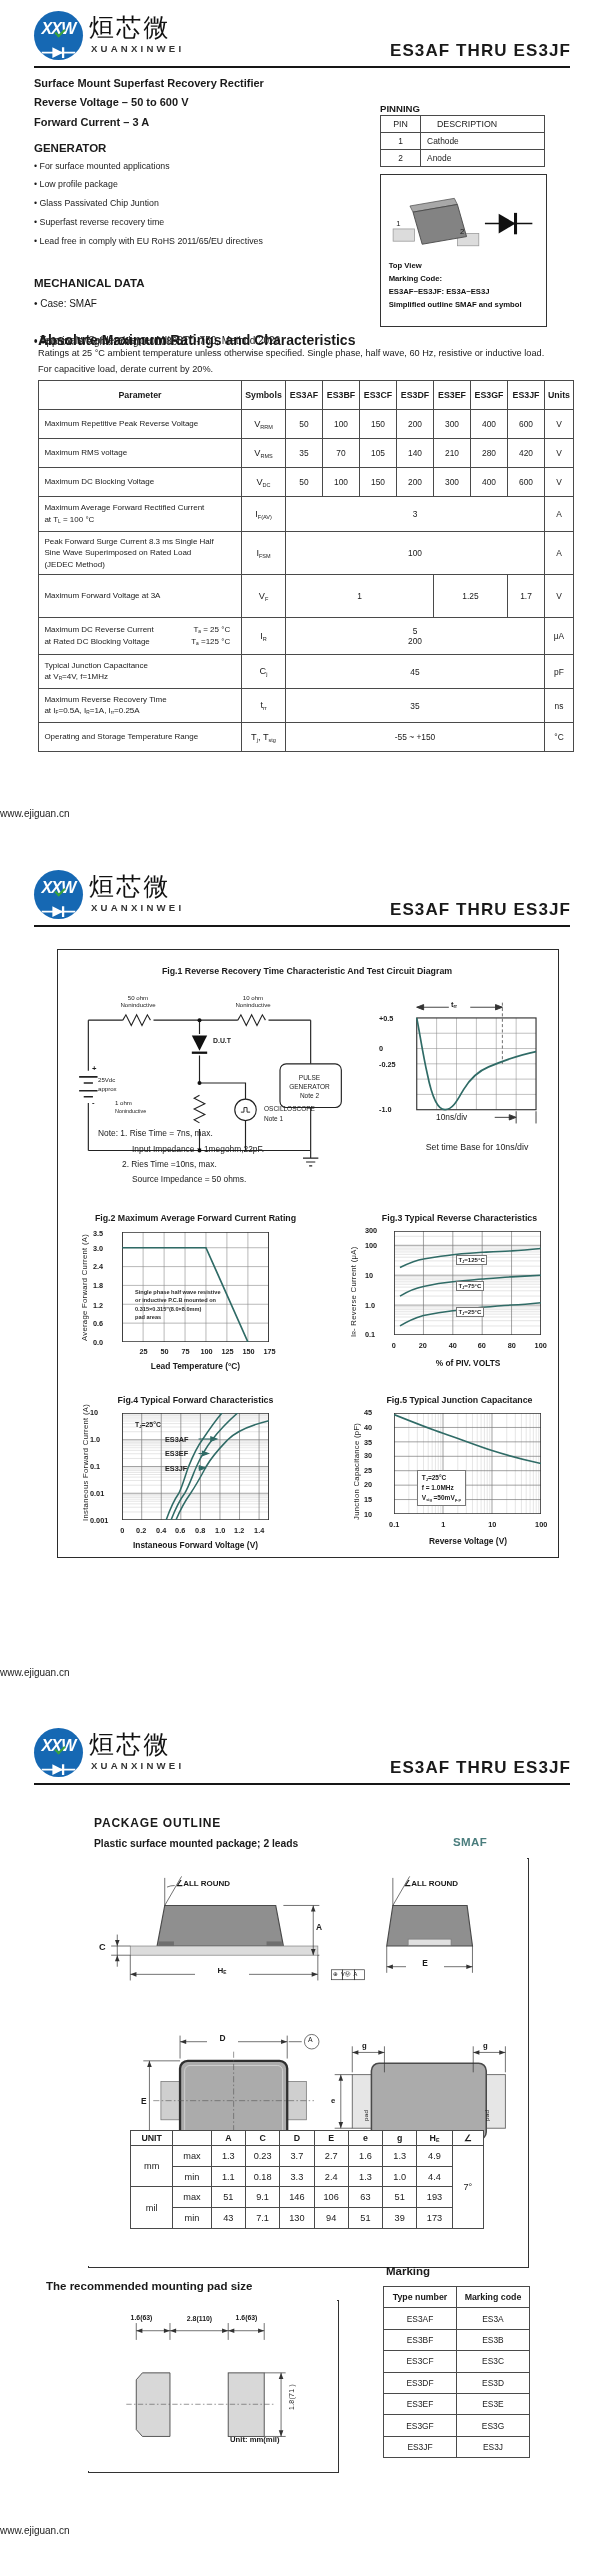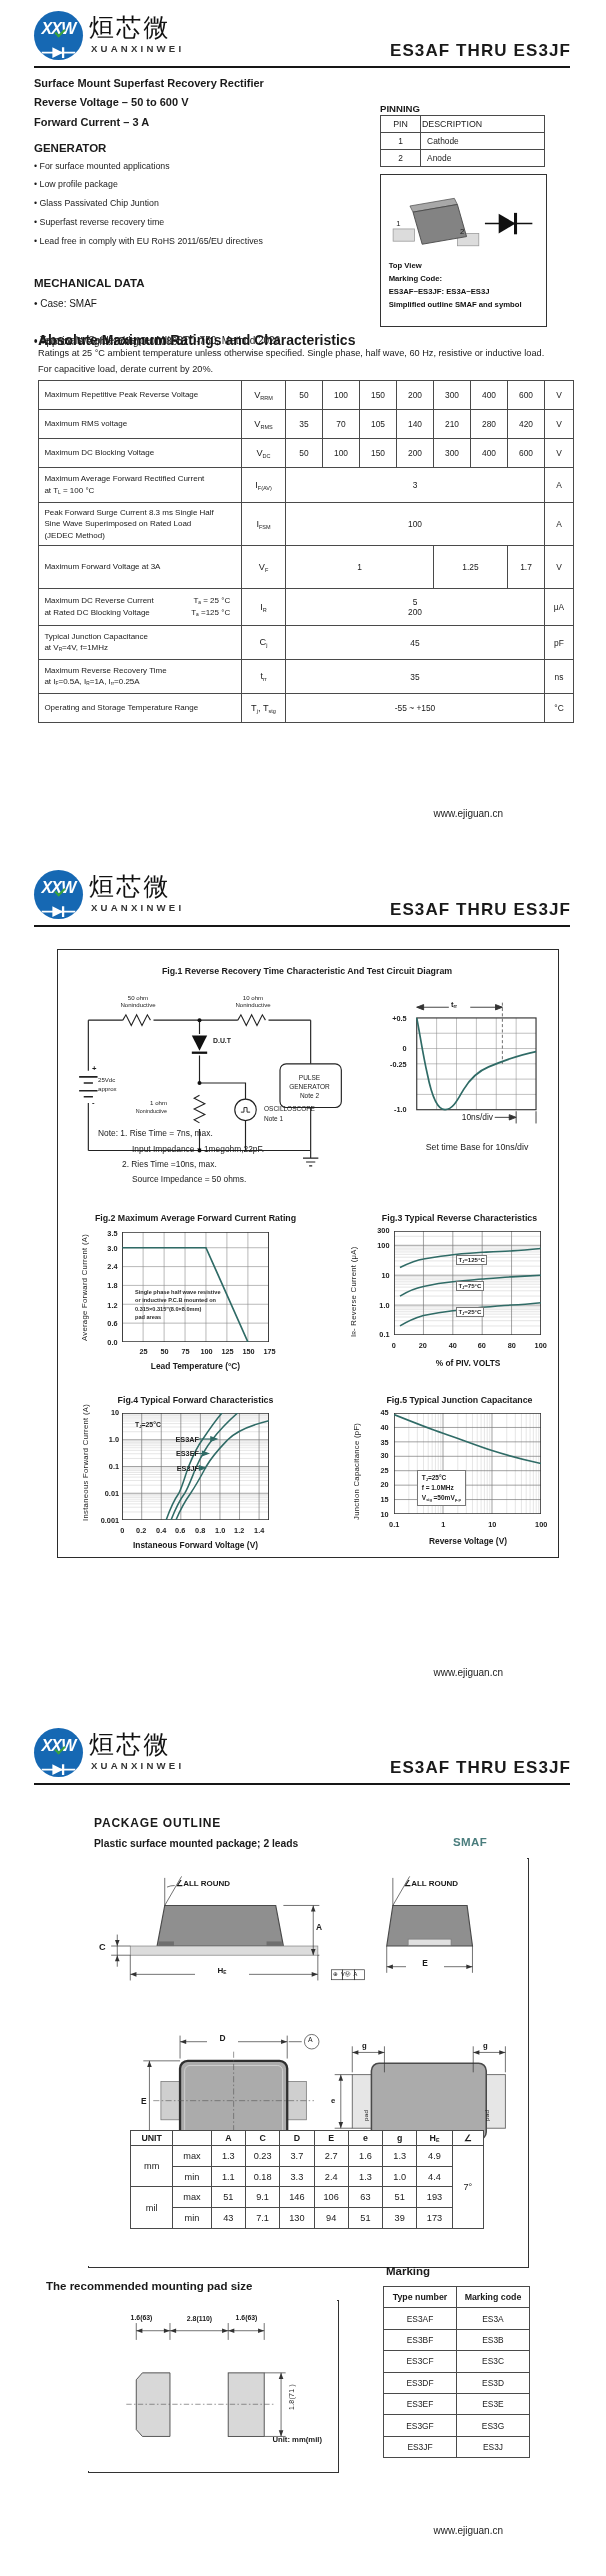--- a/index.html
+++ b/index.html
@@ -70,7 +70,7 @@
     <tbody>
         <tr style="height:17px">
       <th style="font-size:8.8px">PIN</th>
-      <th style="text-align:left;padding-left:1px;font-size:8.8px">DESCRIPTION</th>
+      <th style="text-align:left;padding-left:16px;font-size:8.8px">DESCRIPTION</th>
     </tr>
     <tr style="height:17px">
       <td>1</td>

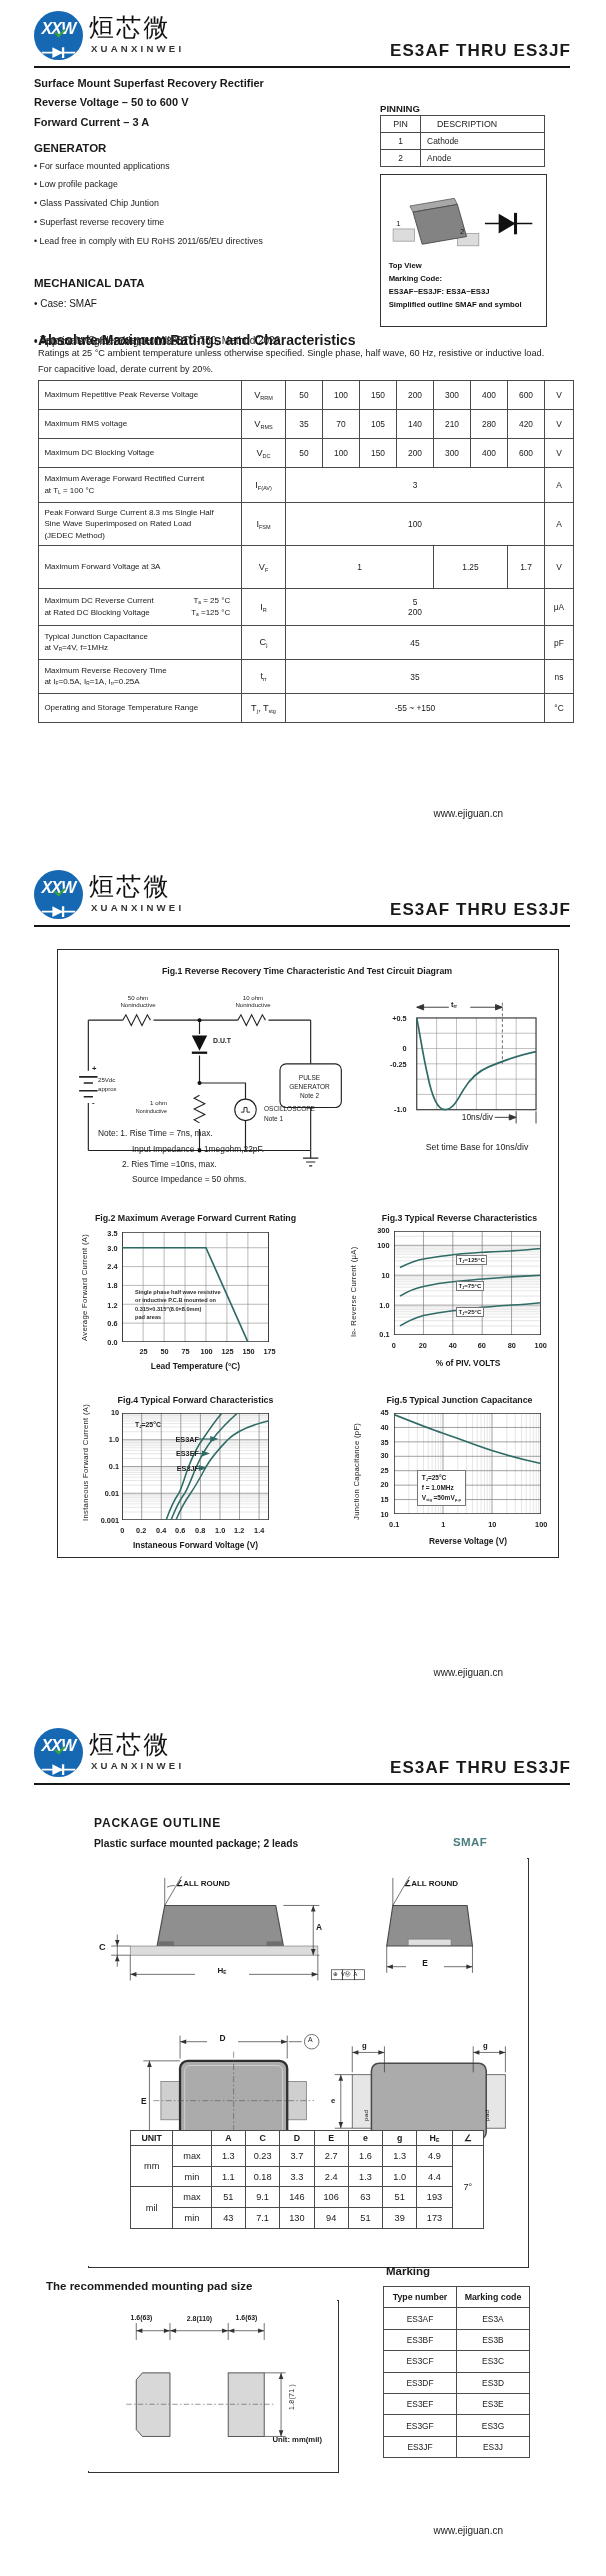--- a/index.html
+++ b/index.html
@@ -131,6 +131,18 @@
         <col style="width:29px">
     </colgroup>
     <tbody>
+        <tr style="height:29px">
+      <th class="hcell" style="font-size:9.6px">Parameter</th>
+      <th class="hcell">Symbols</th>
+      <th class="hcell">ES3AF</th>
+      <th class="hcell">ES3BF</th>
+      <th class="hcell">ES3CF</th>
+      <th class="hcell">ES3DF</th>
+      <th class="hcell">ES3EF</th>
+      <th class="hcell">ES3GF</th>
+      <th class="hcell">ES3JF</th>
+      <th class="hcell">Units</th>
+    </tr>
     <tr style="height:29px">
       <td class="param">Maximum Repetitive Peak Reverse Voltage</td>
       <td class="symc"><span>V</span><sub>RRM</sub></td>

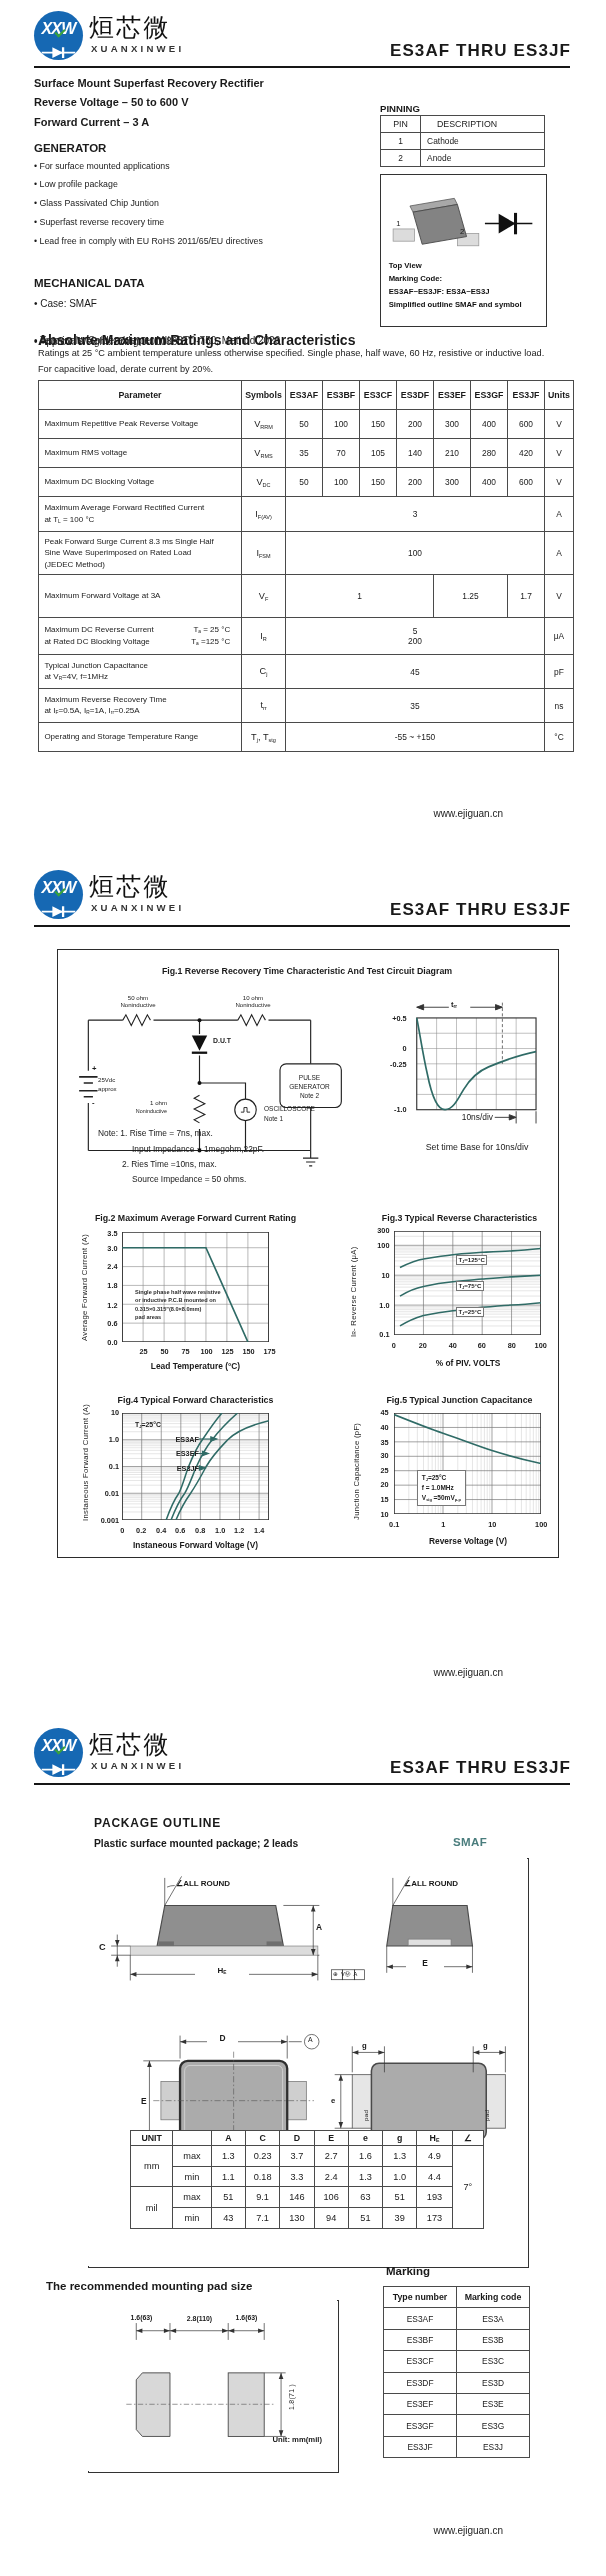--- a/index.html
+++ b/index.html
@@ -19,7 +19,7 @@
   .logo-tick{position:absolute;left:21.4px;top:18.4px;width:7.7px;height:3.8px;border-left:2.3px solid #3aa33a;border-bottom:2.3px solid #3aa33a;transform:rotate(-45deg);}
   .logo-cjk{position:absolute;left:55px;top:0px;font-size:25px;font-weight:normal;letter-spacing:2.3px;color:#111;}
   .logo-latin{position:absolute;left:57px;top:32px;font-size:9.6px;letter-spacing:3.2px;color:#333;font-weight:bold;}
-  .footer{position:absolute;left:0;top:808px;width:503px;text-align:right;font-size:10px;color:#222;}
+  .footer{position:absolute;left:0;top:808px;width:503px;text-align:left;font-size:10px;color:#222;}
   .vlab{position:absolute;writing-mode:vertical-rl;transform:rotate(180deg);font-size:7.7px;letter-spacing:0.3px;color:#222;white-space:nowrap;}
   table.dt{border-collapse:collapse;position:absolute;table-layout:fixed;background:#fff;border:1.5px solid #4a4a4a;}
   table.dt td,table.dt th{border:1.1px solid #4a4a4a;font-size:8.4px;text-align:center;vertical-align:middle;padding:0;font-weight:normal;}

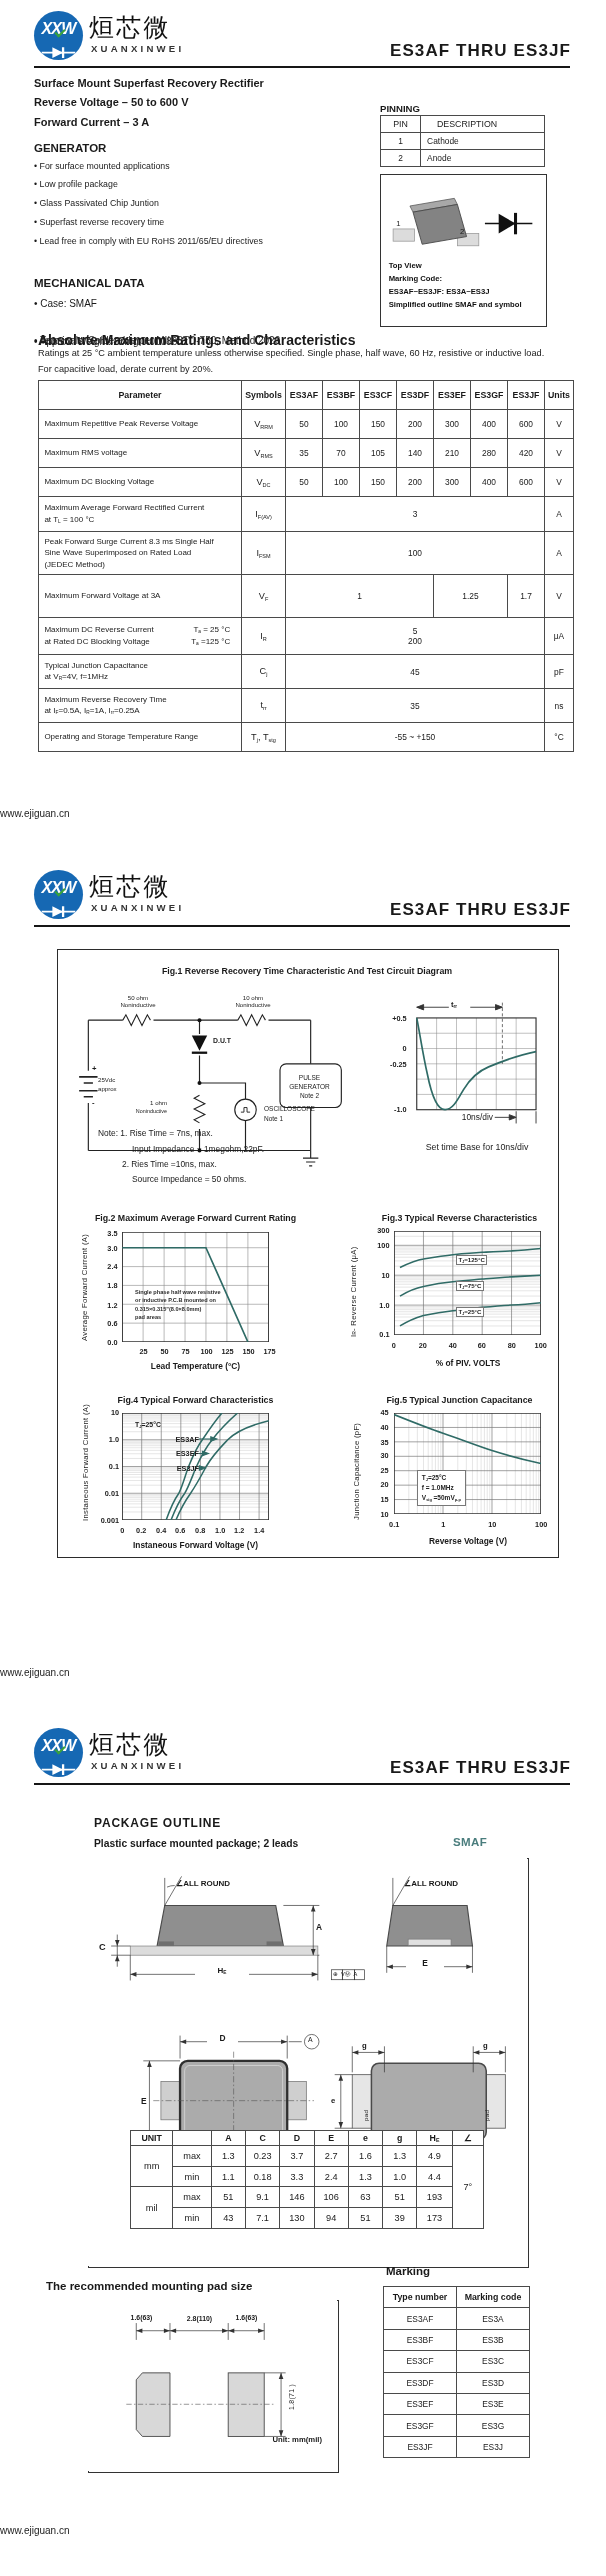--- a/index.html
+++ b/index.html
@@ -9,7 +9,7 @@
   .t{position:absolute;white-space:nowrap;}
   .b{font-weight:bold}
   .c{text-align:center}
-  .r{text-align:right}
+  .r{}
   sub{font-size:0.6em;vertical-align:-0.28em;}
   .hdr-rule{position:absolute;left:34px;top:66px;width:536px;height:2.3px;background:#161616;}
   .hdr-title{position:absolute;right:36px;top:41px;font-size:17px;font-weight:bold;letter-spacing:1.1px;}

